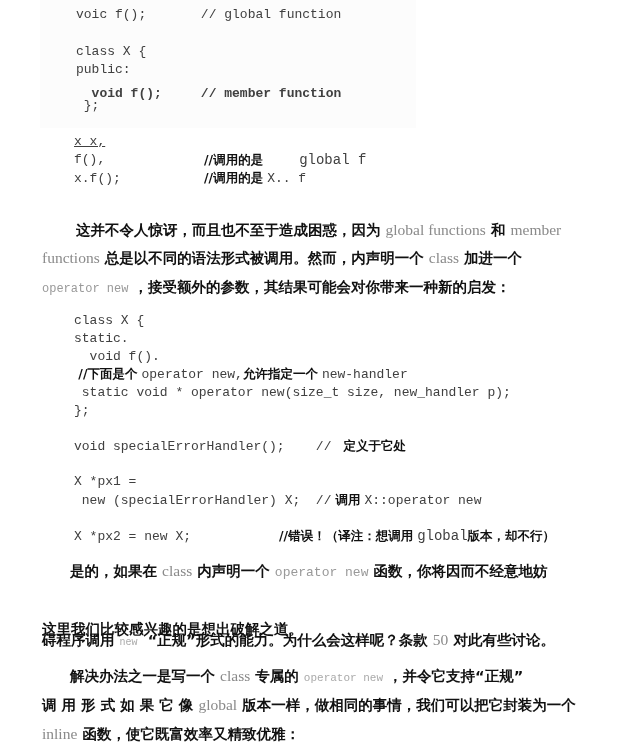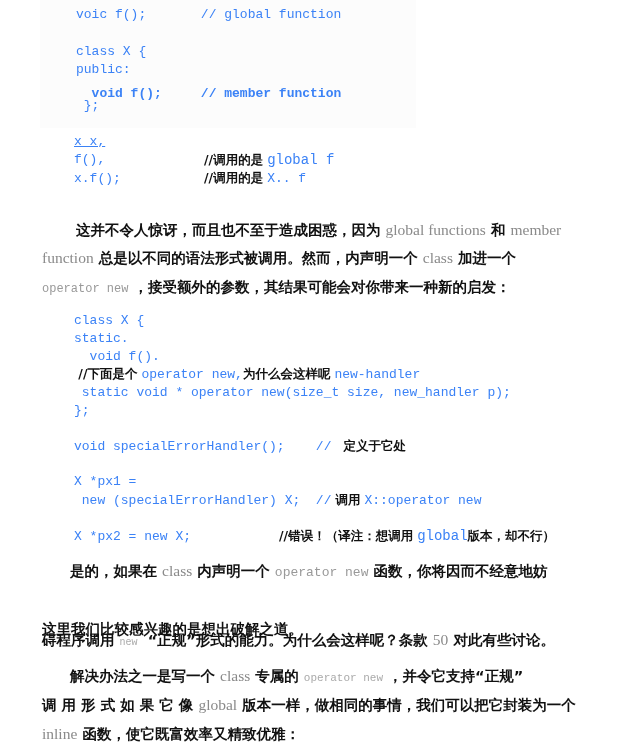--- a/index.html
+++ b/index.html
@@ -8,7 +8,7 @@
     .code {
       position: absolute; white-space: pre;
       font-family: "Liberation Mono", "DejaVu Sans Mono", monospace;
-      font-size: 13px; color: #3b82f6; line-height: 18px;
+      font-size: 13px; color: #404040; line-height: 18px;
     }
     .cmt-cn { font-family: "DejaVu Sans", sans-serif; font-weight: bold; color: #111; font-size: 12.5px; }
     .line { position: absolute; white-space: nowrap; }

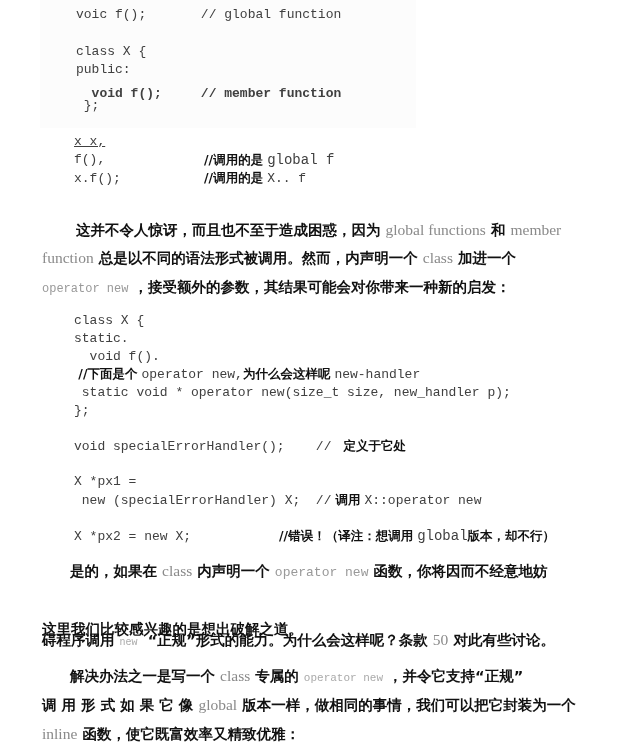--- a/index.html
+++ b/index.html
@@ -35,7 +35,7 @@
 <div class="code" style="left:74px; top:151px;">f(),</div>
 <div class="line" style="left:204px; top:150px;">
   <span class="cmt-cn">//</span><span class="cmt-cn">调用的是</span>
-  <span class="code" style="position:static; font-size:14px;">global f</span>
+  <span class="code" style="position:static; font-size:14px;margin-left:32px;">global f</span>
 </div>
 <div class="code" style="left:74px; top:170px;">x.f();</div>
 <div class="line" style="left:204px; top:168px;">

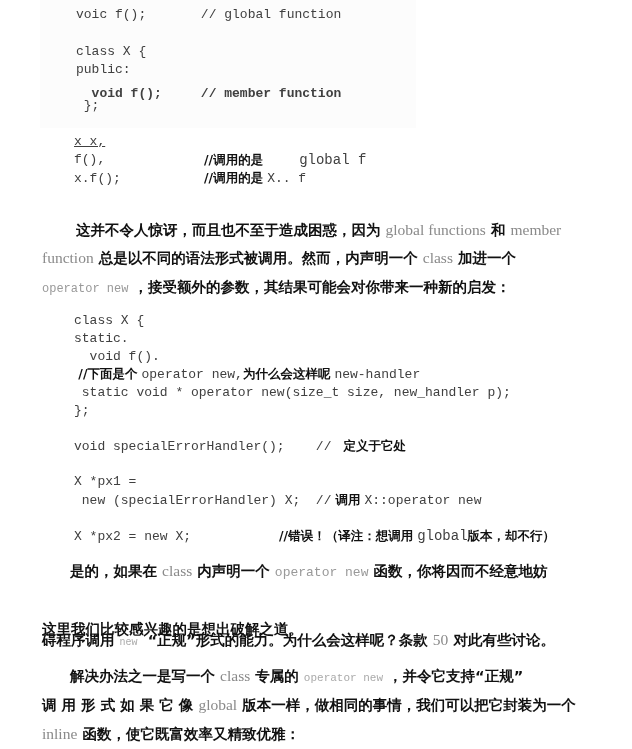--- a/index.html
+++ b/index.html
@@ -47,7 +47,7 @@
   <span>这并不令人惊讶，而且也不至于造成困惑，因为</span> <span class="lat">global functions</span> <span>和</span> <span class="lat">member</span>
 </div>
 <div class="para" style="left:42px; top:249px;">
-  <span class="lat">function</span> <span>总是以不同的语法形式被调用。然而，内声明一个</span> <span class="lat">class</span> <span>加进一个</span>
+  <span class="lat">functions</span> <span>总是以不同的语法形式被调用。然而，内声明一个</span> <span class="lat">class</span> <span>加进一个</span>
 </div>
 <div class="para" style="left:42px; top:278px;">
   <span class="mono">operator new</span> <span>，接受额外的参数，其结果可能会对你带来一种新的启发：</span>

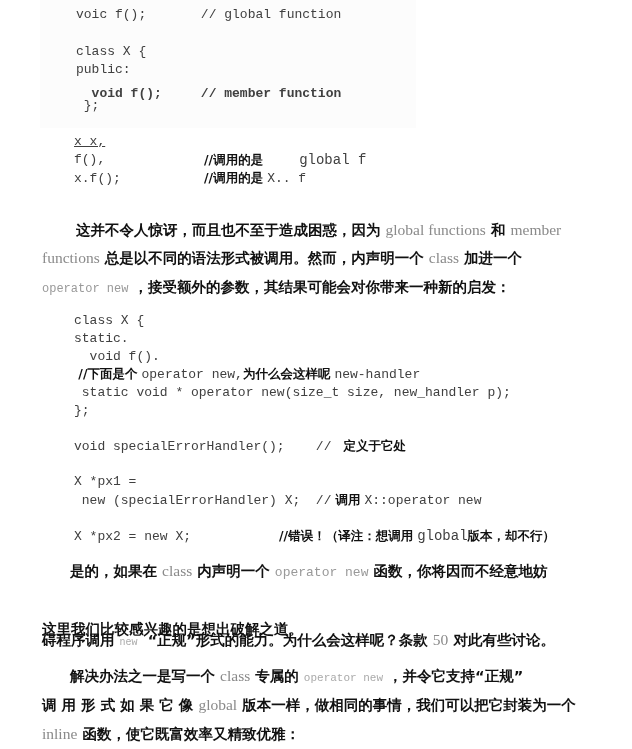--- a/index.html
+++ b/index.html
@@ -58,7 +58,7 @@
 <div class="code" style="left:74px; top:348px;">  void f().</div>
 <div class="line" style="left:74px; top:364px;">
   <span class="cmt-cn" style="white-space:pre;"> //</span><span class="cmt-cn">下面是个</span>
-  <span class="code" style="position:static;">operator new,</span><span class="cmt-cn">为什么会这样呢</span>
+  <span class="code" style="position:static;">operator new,</span><span class="cmt-cn">允许指定一个</span>
   <span class="code" style="position:static;">new-handler</span>
 </div>
 <div class="code" style="left:74px; top:384px;"> static void * operator new(size_t size, new_handler p);</div>

